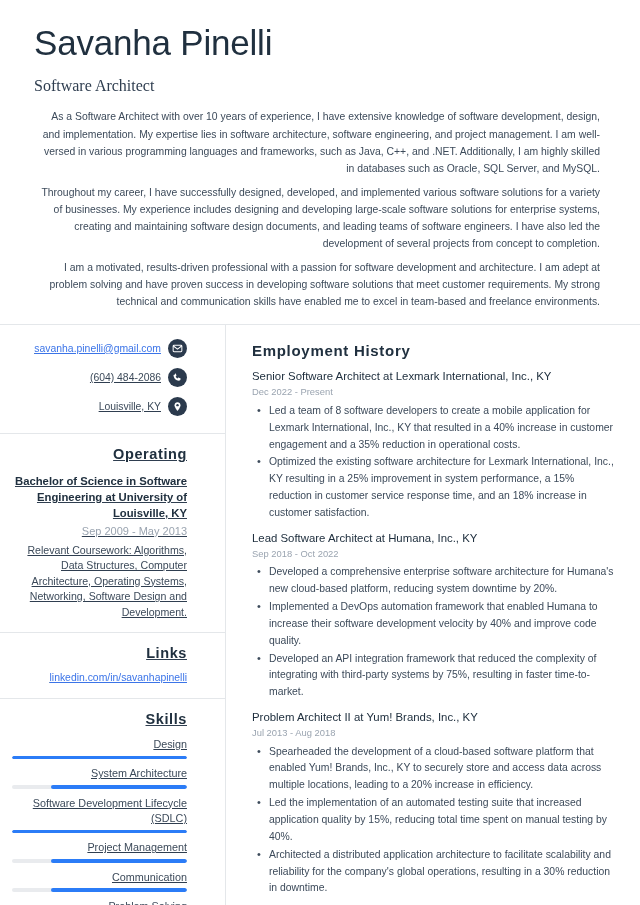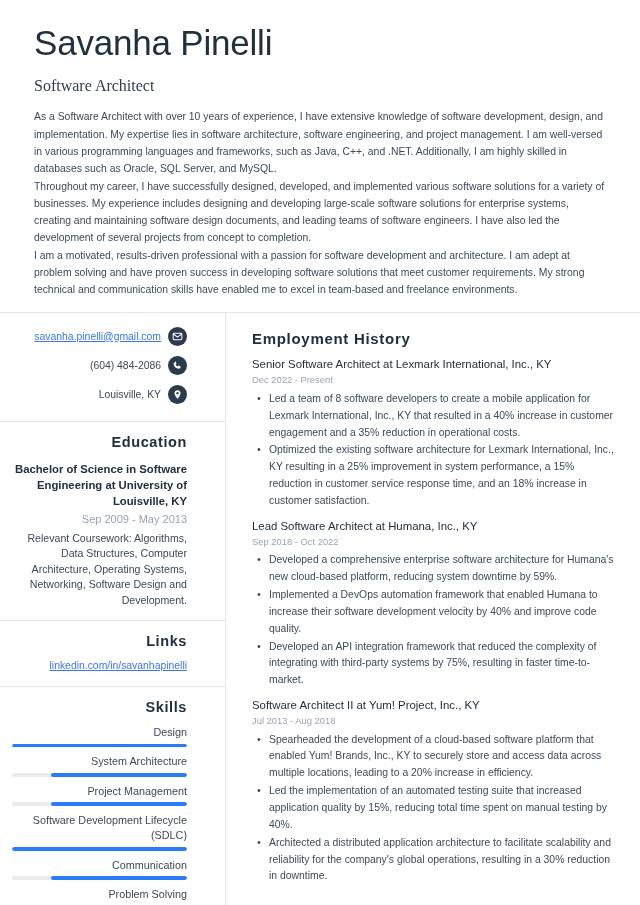--- a/index.html
+++ b/index.html
@@ -46,7 +46,7 @@
     color: #3c4a5a;
     text-align: left;
   }
-  .summary p { margin: 0; }
+  .summary p { margin: 6px; text-align: right; }
 
   
   .hrule {

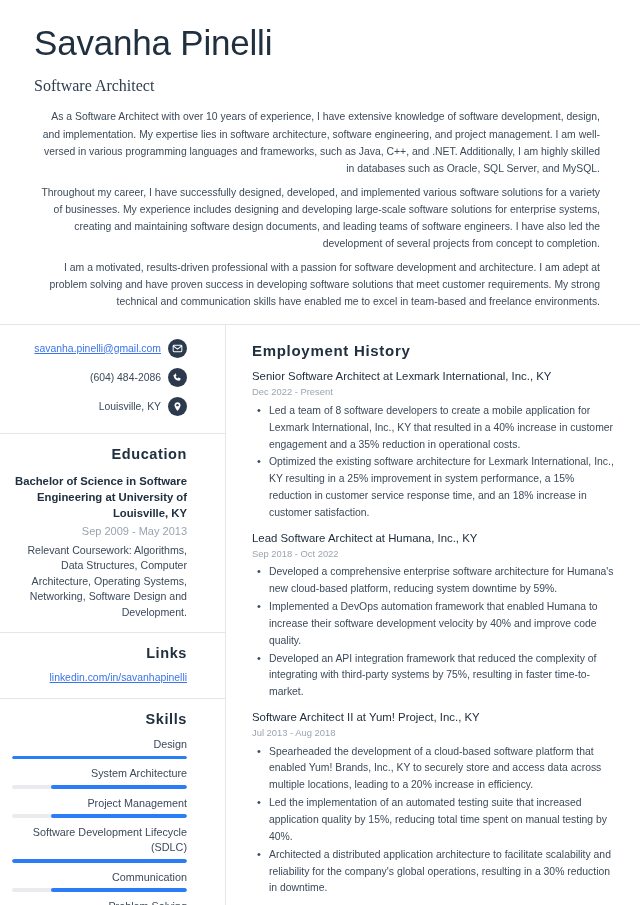--- a/index.html
+++ b/index.html
@@ -77,6 +77,7 @@
   .side-block {
     padding: 12px 38px 12px 12px;
     text-align: right;
+    text-decoration: underline;
   }
   .side-block + .side-block {
     border-top: 1px solid #e4e7ea;

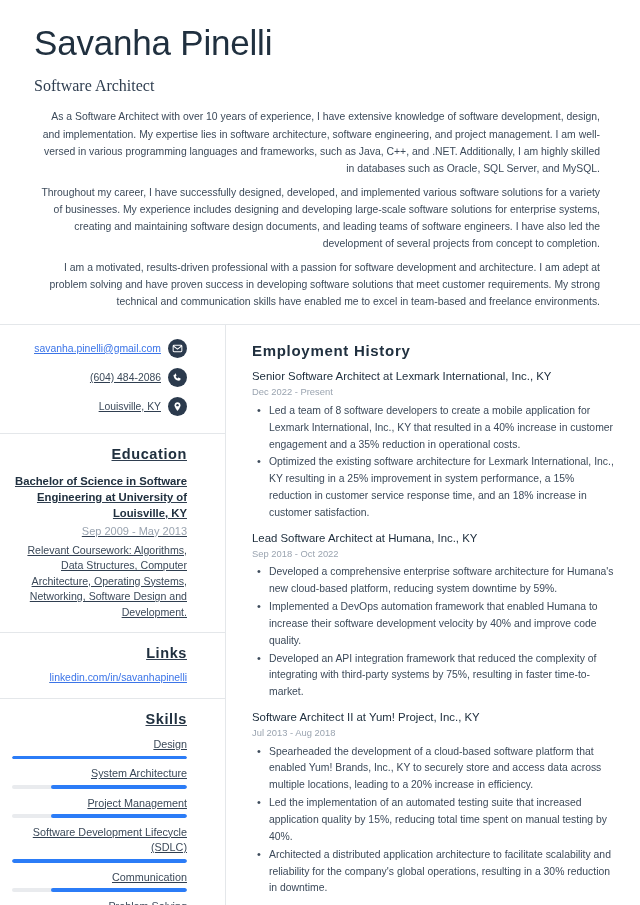--- a/index.html
+++ b/index.html
@@ -275,7 +275,7 @@
       </div>
 
       <div class="side-block">
-        <div class="side-heading">Education</div>
+        <div class="side-heading">Operating</div>
         <div class="edu-degree">Bachelor of Science in Software Engineering at University of Louisville, KY</div>
         <div class="edu-dates">Sep 2009 - May 2013</div>
         <div class="edu-course">Relevant Coursework: Algorithms, Data Structures, Computer Architecture, Operating Systems, Networking, Software Design and Development.</div>

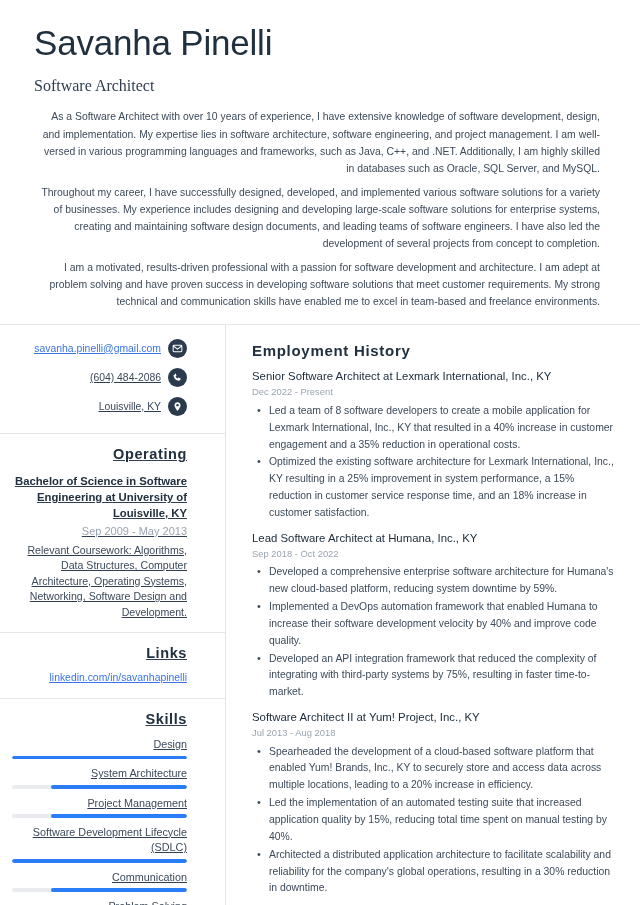--- a/index.html
+++ b/index.html
@@ -350,7 +350,7 @@
         <div class="job-role">Lead Software Architect at Humana, Inc., KY</div>
         <div class="job-dates">Sep 2018 - Oct 2022</div>
         <ul class="job-bullets">
-          <li>Developed a comprehensive enterprise software architecture for Humana's new cloud-based platform, reducing system downtime by 59%.</li>
+          <li>Developed a comprehensive enterprise software architecture for Humana's new cloud-based platform, reducing system downtime by 20%.</li>
           <li>Implemented a DevOps automation framework that enabled Humana to increase their software development velocity by 40% and improve code quality.</li>
           <li>Developed an API integration framework that reduced the complexity of integrating with third-party systems by 75%, resulting in faster time-to-market.</li>
         </ul>

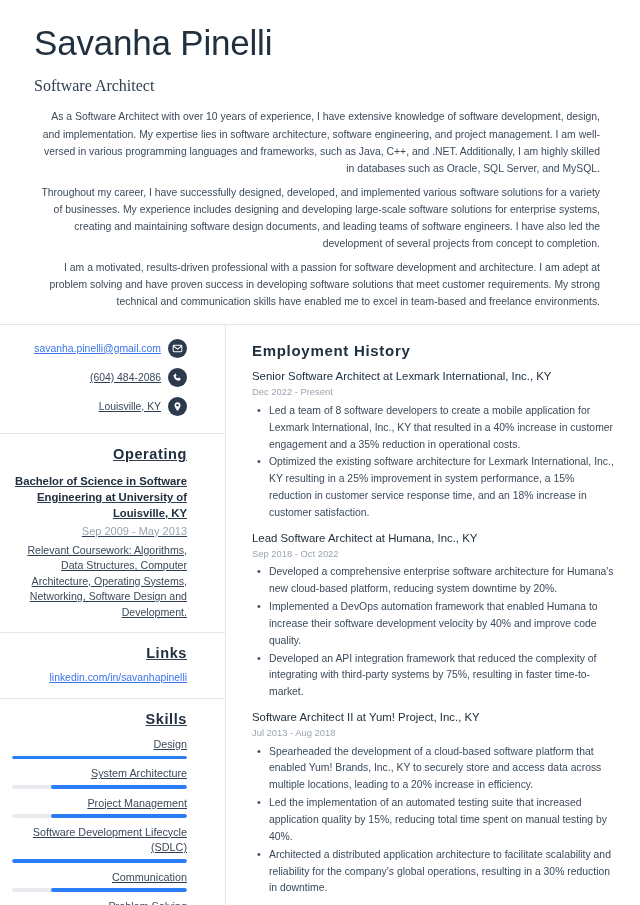--- a/index.html
+++ b/index.html
@@ -357,7 +357,7 @@
       </div>
 
       <div class="job">
-        <div class="job-role">Software Architect II at Yum! Project, Inc., KY</div>
+        <div class="job-role">Problem Architect II at Yum! Brands, Inc., KY</div>
         <div class="job-dates">Jul 2013 - Aug 2018</div>
         <ul class="job-bullets">
           <li>Spearheaded the development of a cloud-based software platform that enabled Yum! Brands, Inc., KY to securely store and access data across multiple locations, leading to a 20% increase in efficiency.</li>

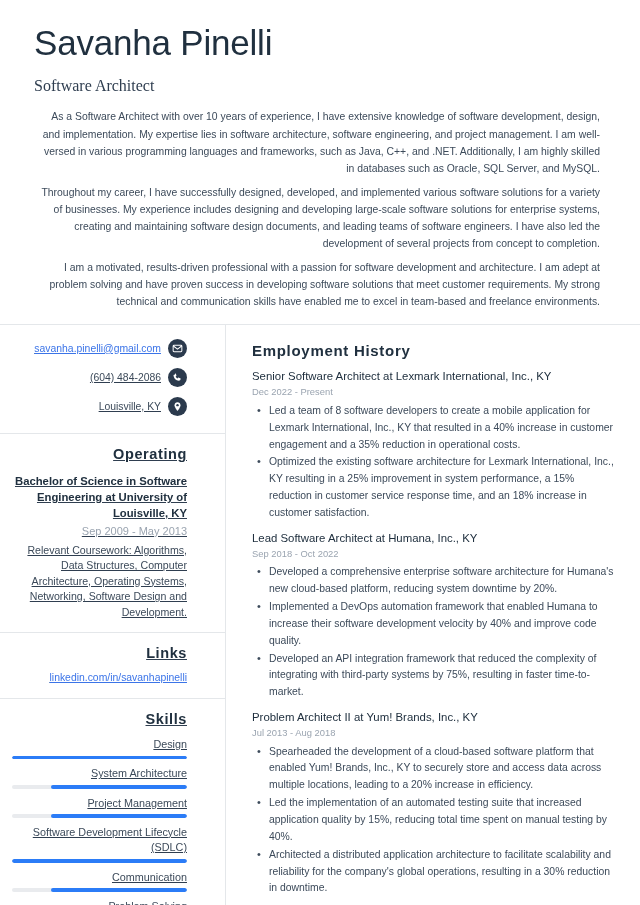--- a/index.html
+++ b/index.html
@@ -304,16 +304,16 @@
         </div>
 
         <div class="skill-item">
+          <div class="skill-name">Software Development Lifecycle (SDLC)</div>
+          <div class="skill-track">
+            <div class="skill-fill" style="width: 100%;"></div>
+          </div>
+        </div>
+
+        <div class="skill-item">
           <div class="skill-name">Project Management</div>
           <div class="skill-track">
             <div class="skill-fill" style="width: 78%;"></div>
-          </div>
-        </div>
-
-        <div class="skill-item">
-          <div class="skill-name">Software Development Lifecycle (SDLC)</div>
-          <div class="skill-track">
-            <div class="skill-fill" style="width: 100%;"></div>
           </div>
         </div>
 

